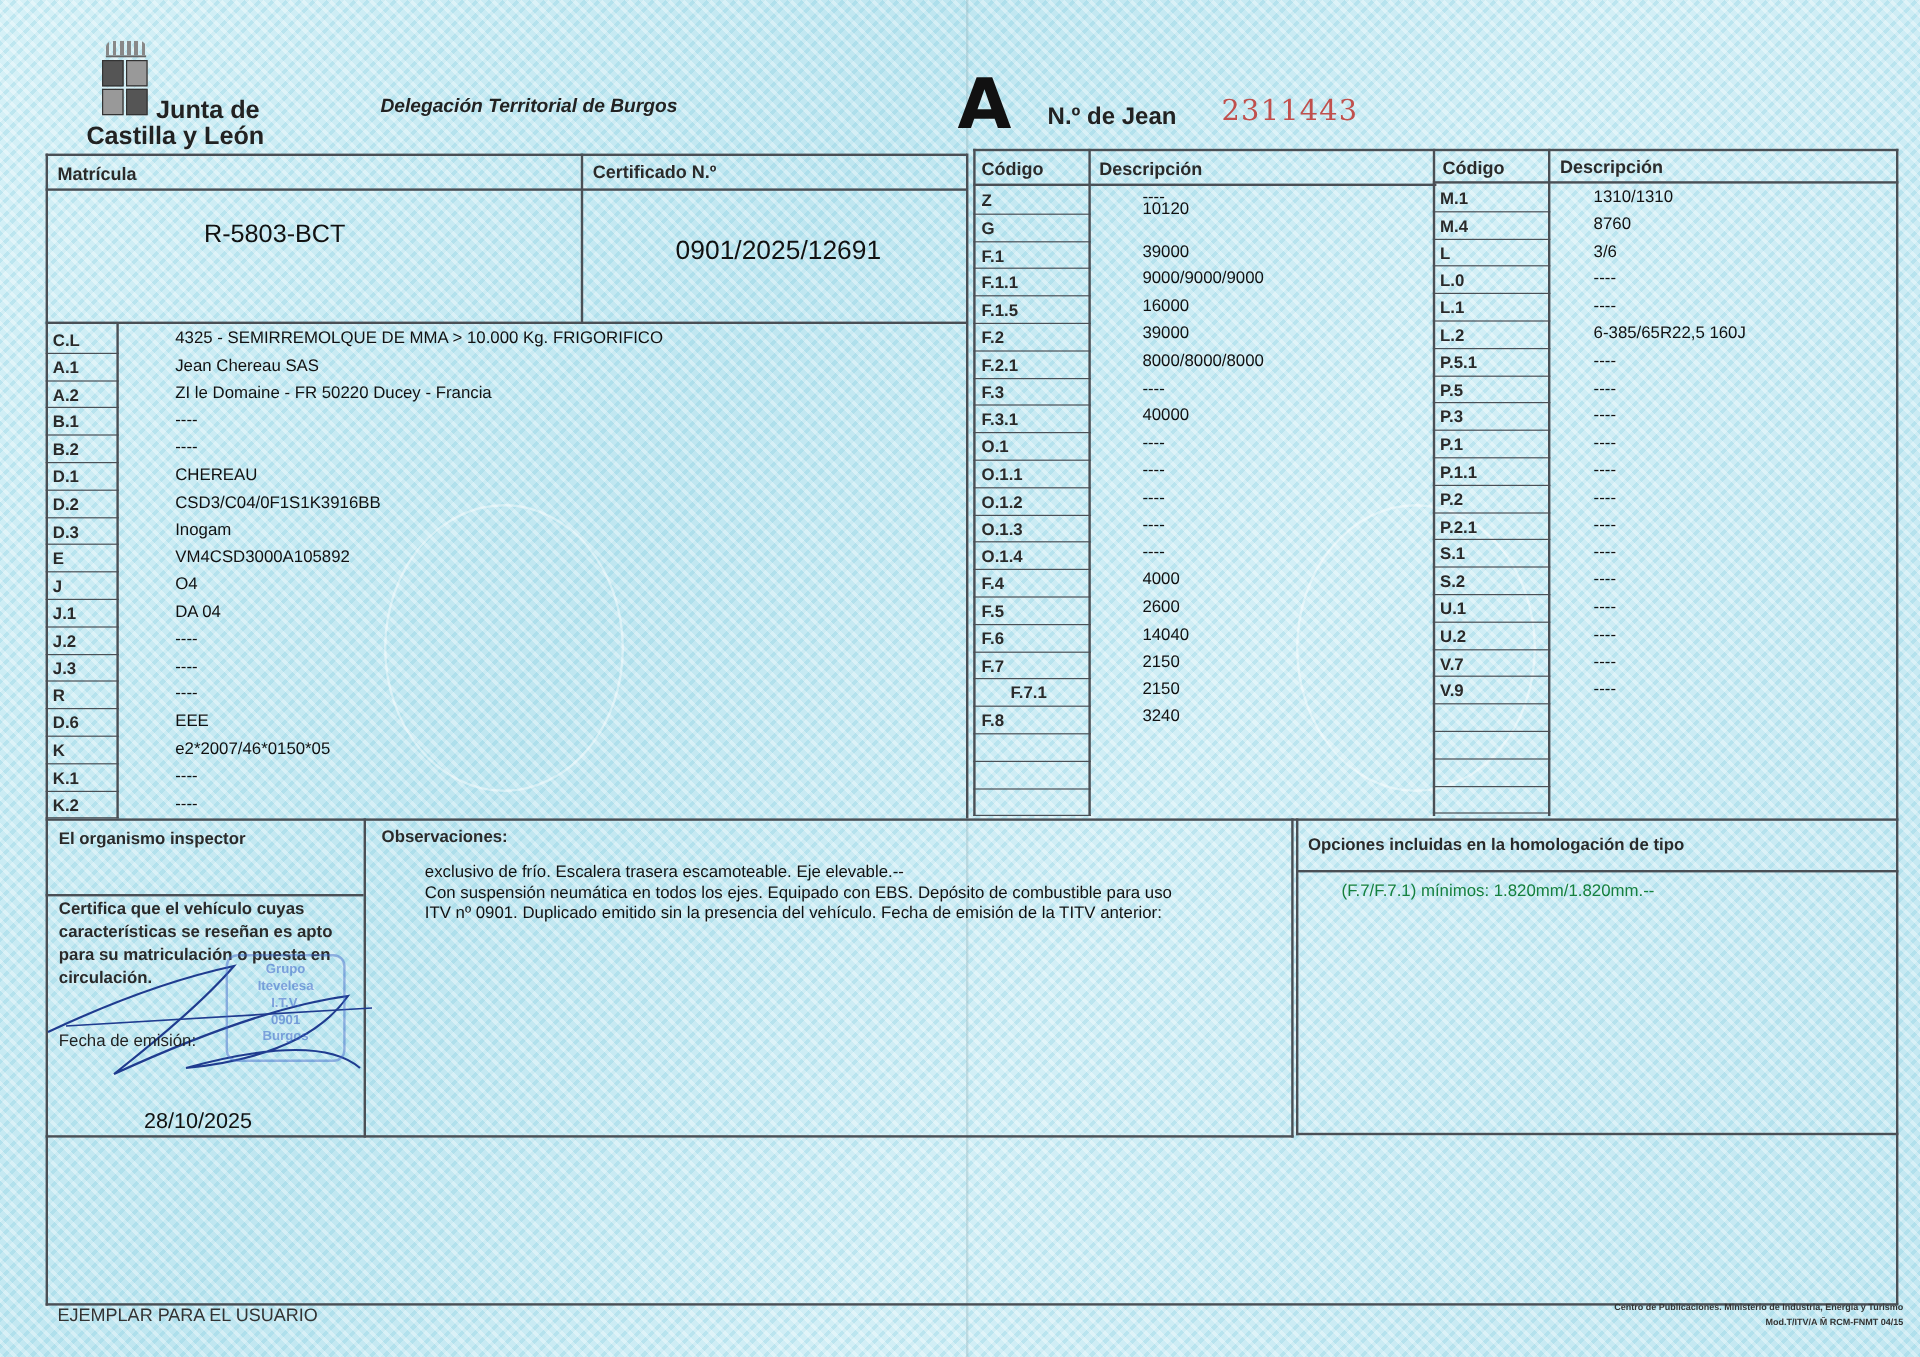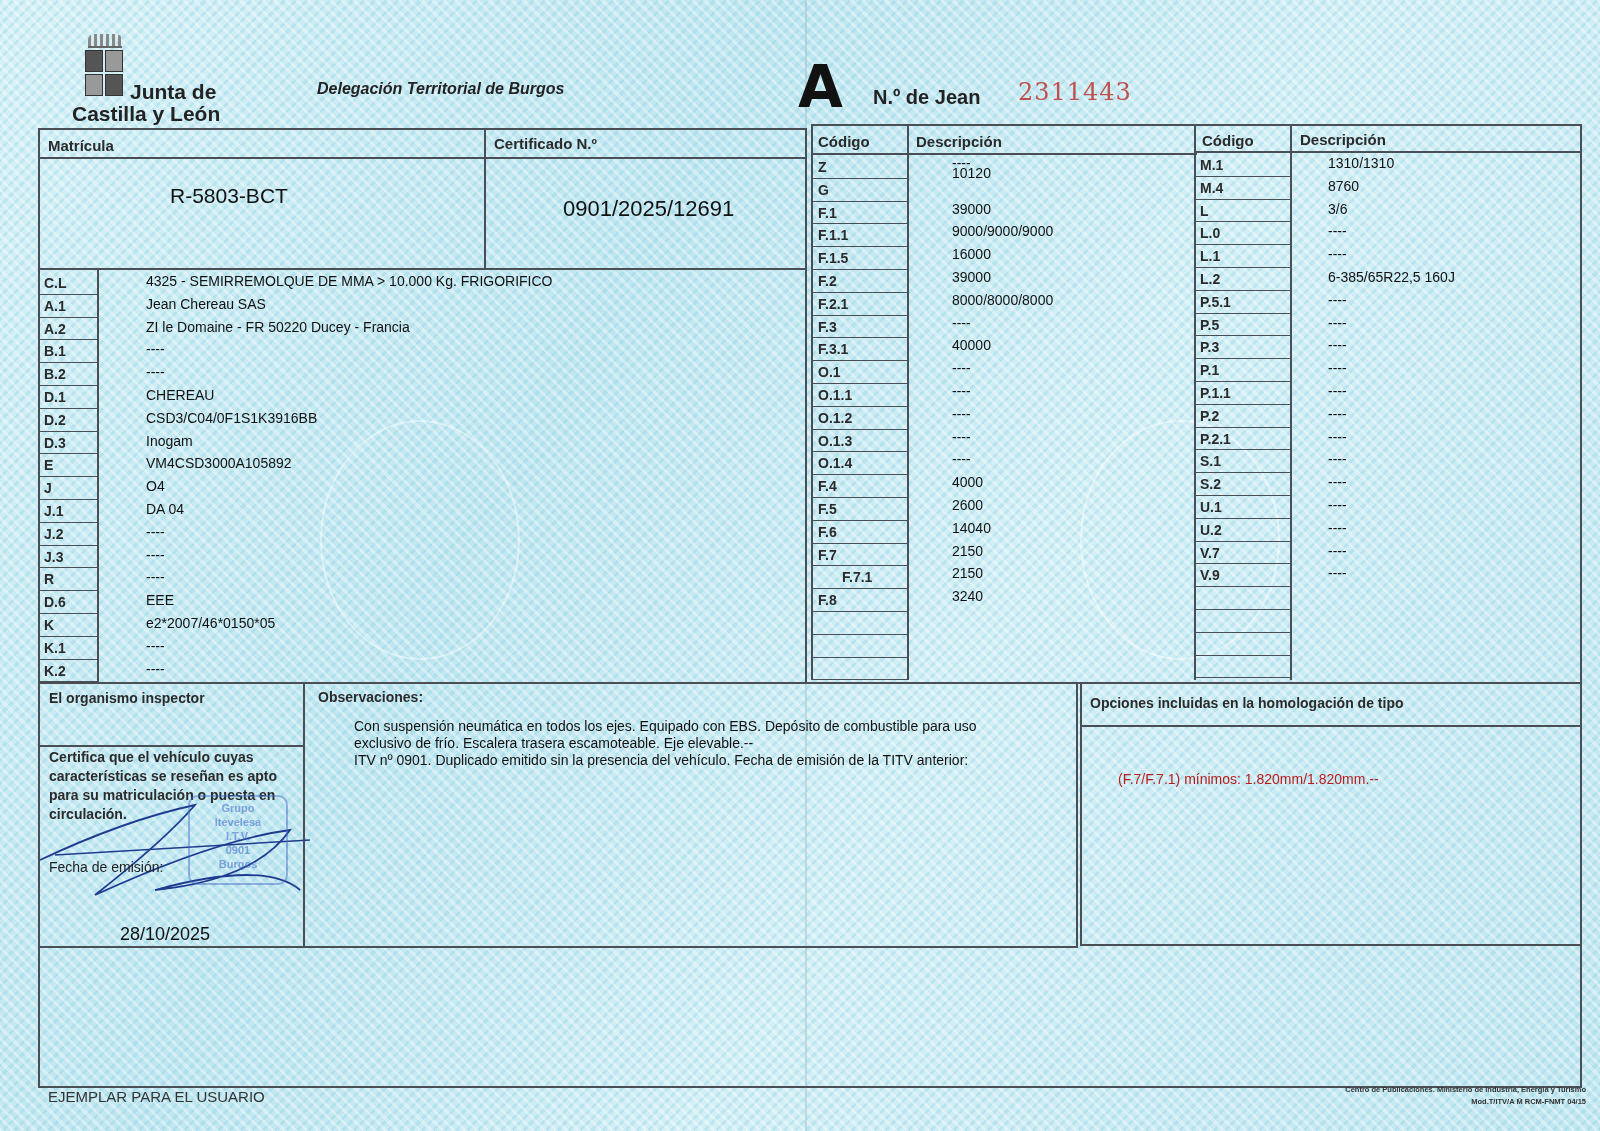--- a/index.html
+++ b/index.html
@@ -327,8 +327,8 @@
 <div class="line" style="left:1076px;top:682px;width:2px;height:266px;"></div>
 <div class="hdr" style="left:318px;top:689px;font-size:14px;">Observaciones:</div>
 <div class="obs-text">
+  <div>exclusivo de frío. Escalera trasera escamoteable. Eje elevable.--</div>
   <div>Con suspensión neumática en todos los ejes. Equipado con EBS. Depósito de combustible para uso</div>
-  <div>exclusivo de frío. Escalera trasera escamoteable. Eje elevable.--</div>
   <div>ITV nº 0901. Duplicado emitido sin la presencia del vehículo. Fecha de emisión de la TITV anterior:</div>
 </div>
 

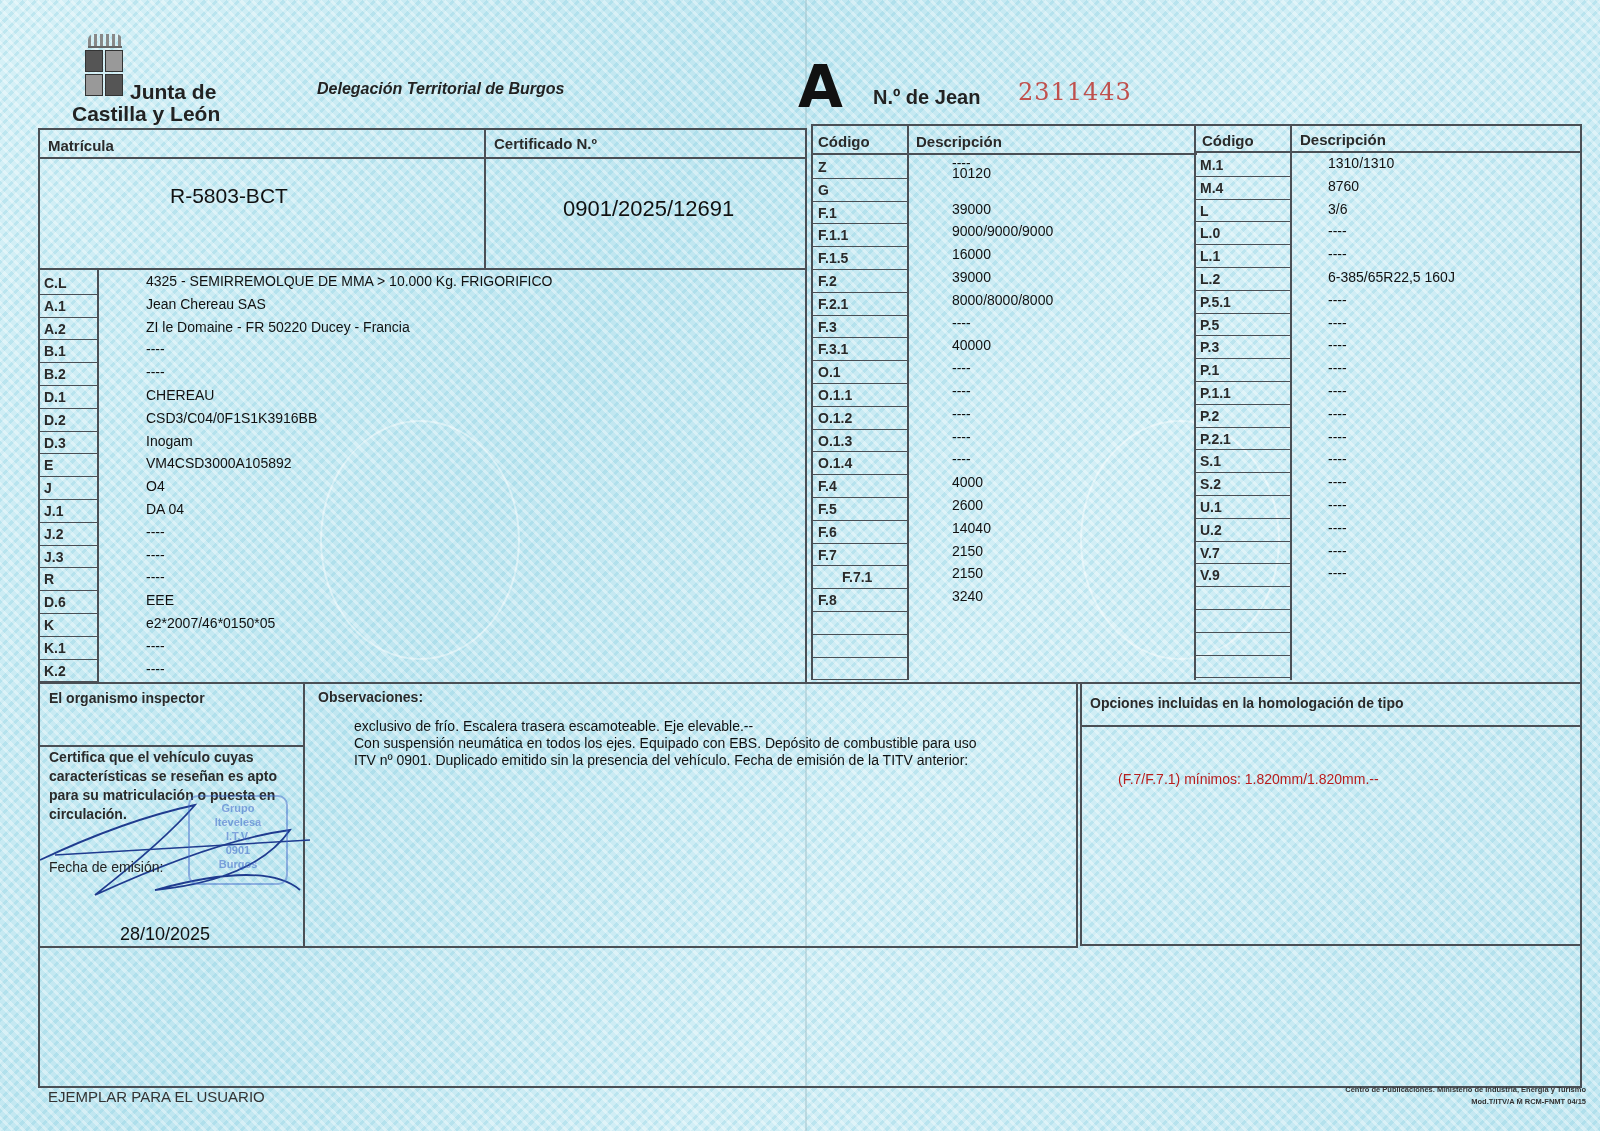--- a/index.html
+++ b/index.html
@@ -44,7 +44,7 @@
   .signature { position: absolute; left: 35px; top: 800px; width: 280px; height: 110px; }
 
   .obs-text { position: absolute; left: 354px; top: 718px; width: 700px; font-size: 14px; line-height: 17px; color: #111; }
-  .opc-text { position: absolute; left: 1118px; top: 771px; font-size: 14px; color: #b91c1c; }
+  .opc-text { position: absolute; left: 1118px; top: 734px; font-size: 14px; color: #15803d; }
 
   .footer-left { position: absolute; left: 48px; top: 1088px; font-size: 15px; color: #333; }
   .footer-r1 { position: absolute; right: 14px; top: 1085px; font-size: 7.5px; font-weight: bold; color: #333; }

